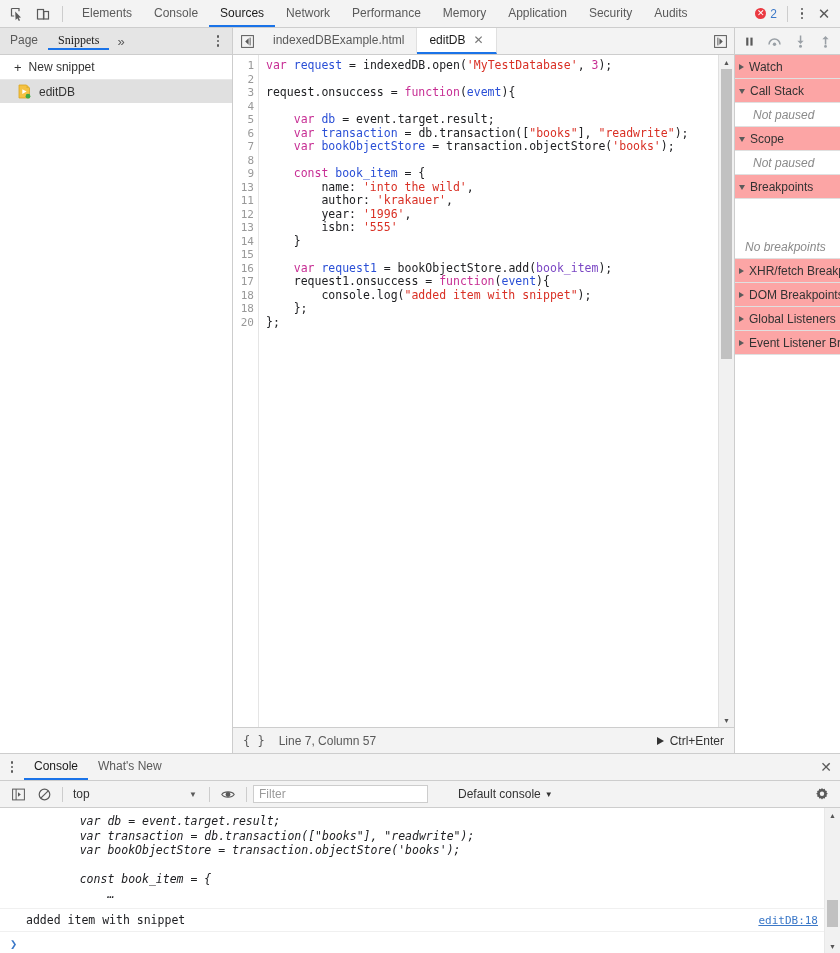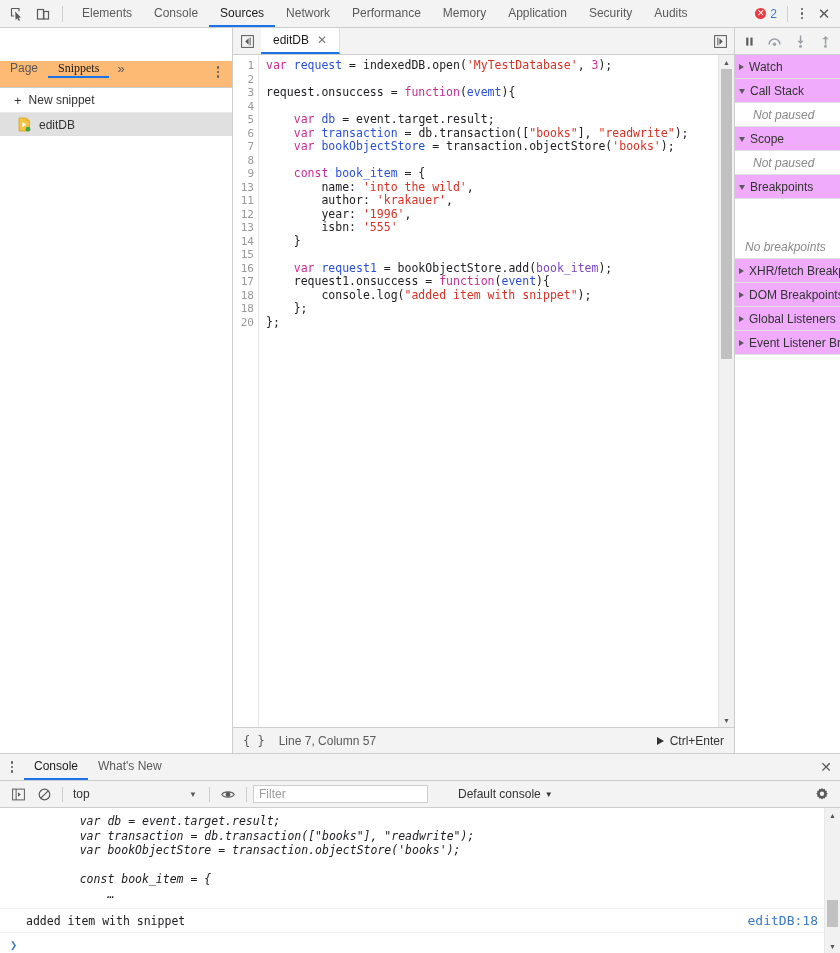--- a/index.html
+++ b/index.html
@@ -128,12 +128,11 @@
   .nav-tabbar {
     height: 26px;
     min-height: 26px;
-    background: #fdba74;
+    background: #e5e5e5;
     border-bottom: 1px solid #cdcdcd;
     display: flex;
-    align-items: flex-start;
+    align-items: center;
     position: relative;
-    margin-top: 33px;
   }
   .nav-tab {
     padding: 0 10px;

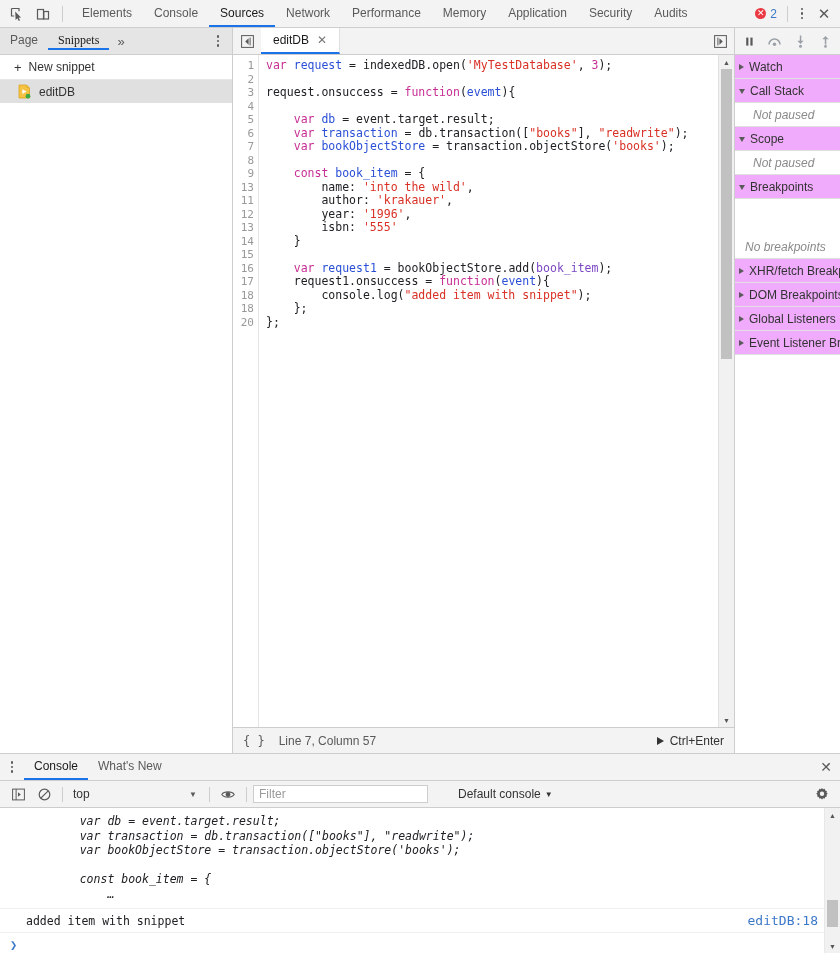--- a/index.html
+++ b/index.html
@@ -564,6 +564,9 @@
             <path d="M7.6 3.2 L4.2 6.5 L7.6 9.8 Z" fill="#5a5a5a"></path>
             <rect x="8.6" y="2.6" width="1" height="7.8" fill="#5a5a5a"></rect>
           </svg>
+        </div>
+        <div class="ed-tab">
+          <span>indexedDBExample.html</span>
         </div>
         <div class="ed-tab active">
           <span>editDB</span>

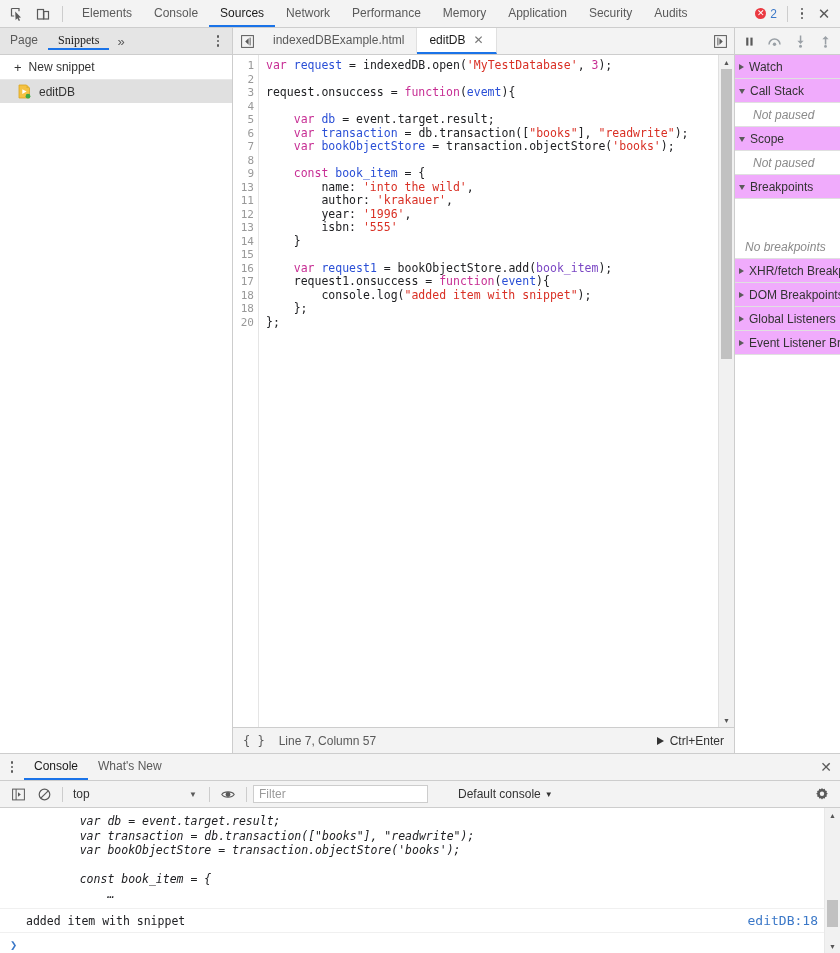--- a/index.html
+++ b/index.html
@@ -321,7 +321,7 @@
     border-bottom: 1px solid #e0e0e0;
     padding-left: 4px;
     cursor: pointer;
-    background: #f0abfc;
+    background: #fca5a5;
     white-space: nowrap;
     overflow: hidden;
   }

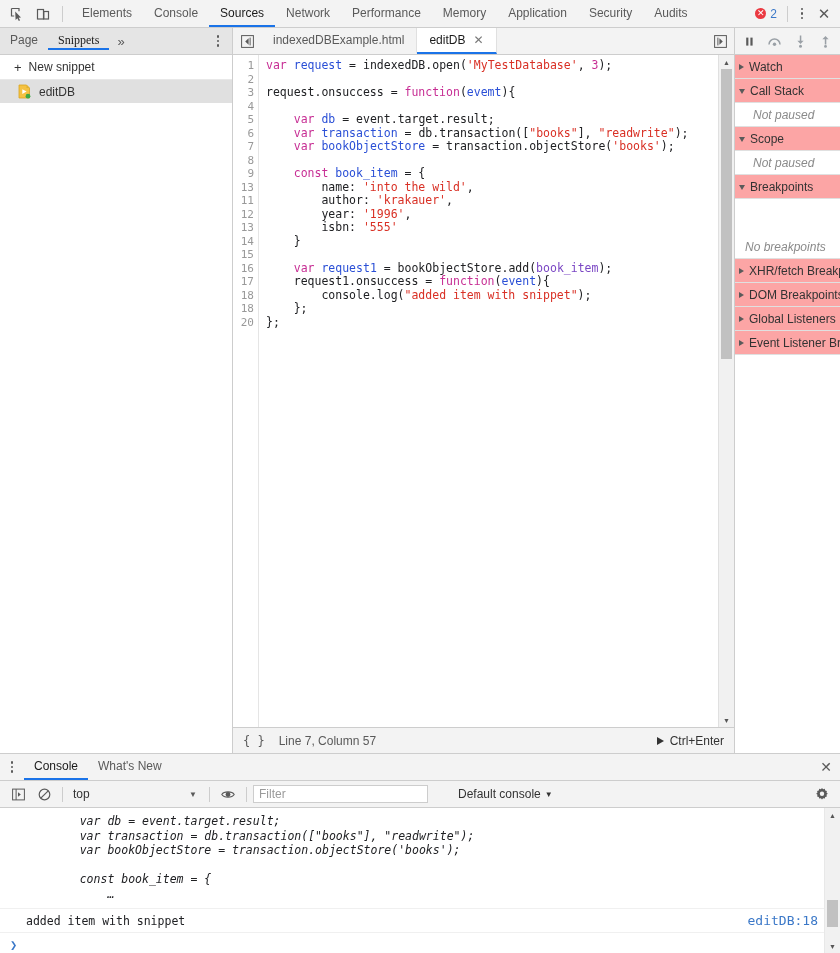--- a/index.html
+++ b/index.html
@@ -440,8 +440,9 @@
   .msg-link {
     margin-left: auto;
     color: #3b78c8;
+    text-decoration: underline;
     font-family: "DejaVu Sans Mono", monospace;
-    font-size: 13px;
+    font-size: 11px;
     cursor: pointer;
   }
   .prompt-row {

